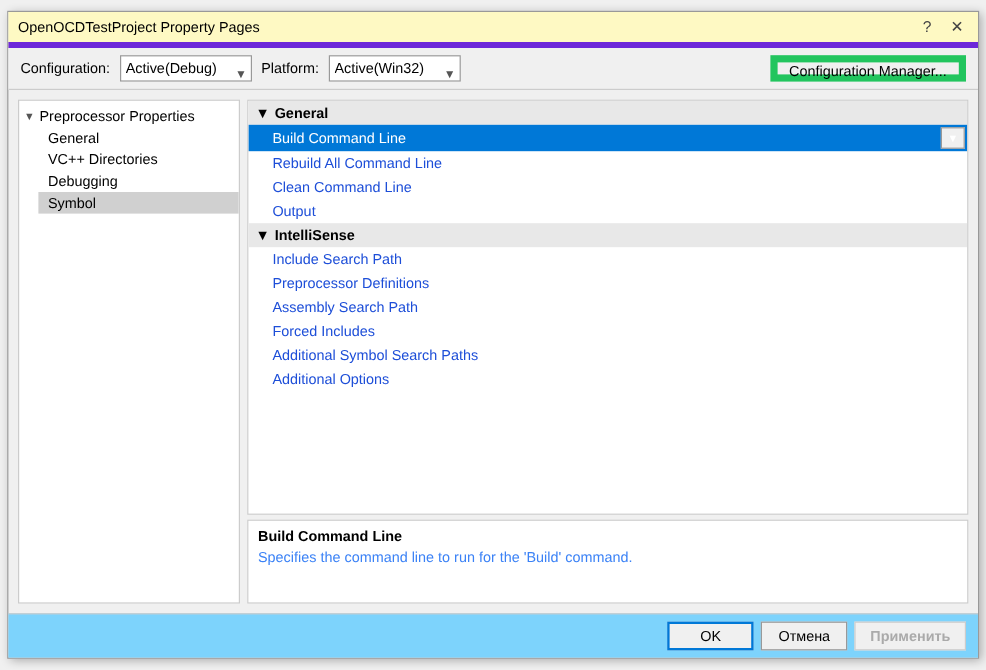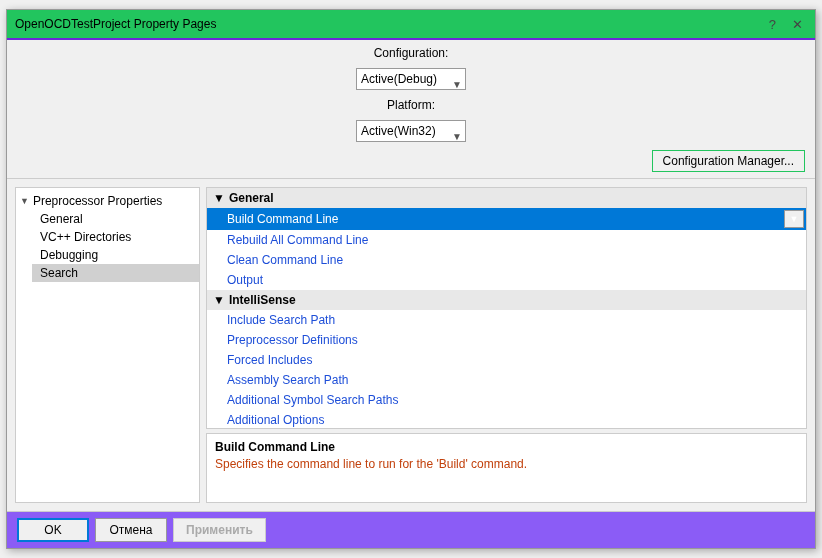--- a/index.html
+++ b/index.html
@@ -23,12 +23,12 @@
       flex-direction: column;
     }
     .title-bar {
-      background: #22c55e;
+      background: #fef9c3;
       padding: 6px 8px;
       display: flex;
       align-items: center;
       justify-content: space-between;
-      border-bottom: 2px solid #6d28d9;
+      border-bottom: 5px solid #6d28d9;
       height: 30px;
     }
     .title-bar-left {

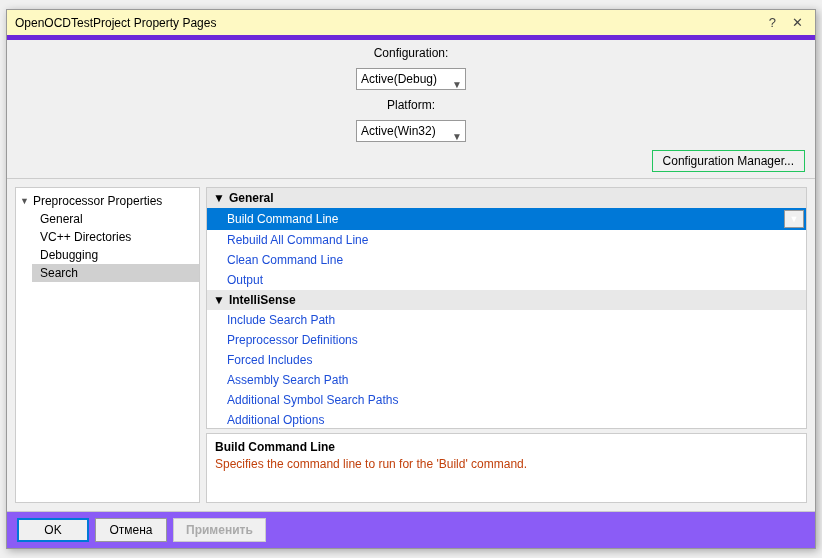--- a/index.html
+++ b/index.html
@@ -54,7 +54,6 @@
       gap: 8px;
       background: #f0f0f0;
       border-bottom: 1px solid #ccc;
-      flex-direction: column;
     }
     .config-label {
       font-size: 12px;

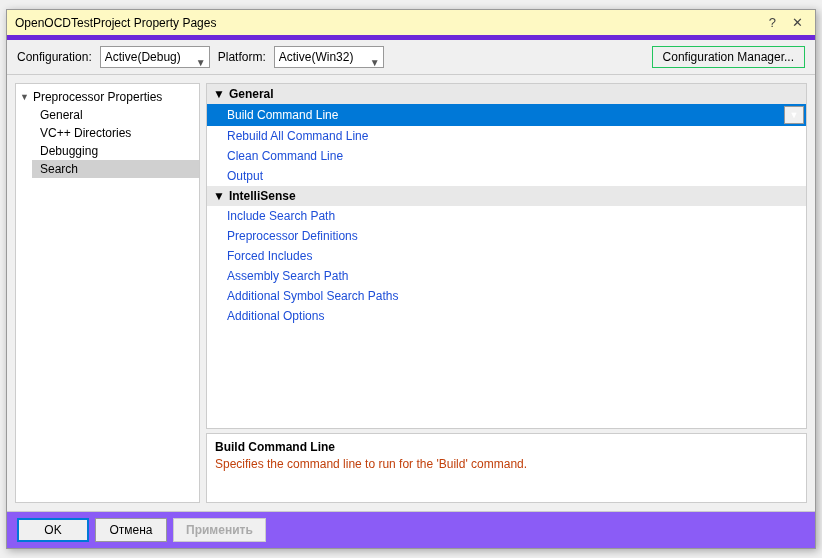--- a/index.html
+++ b/index.html
@@ -86,7 +86,7 @@
     .config-btn {
       height: 22px;
       font-size: 12px;
-      border: 1px solid #22c55e;
+      border: 6px solid #22c55e;
       background: #f0f0f0;
       padding: 0 10px;
       cursor: pointer;

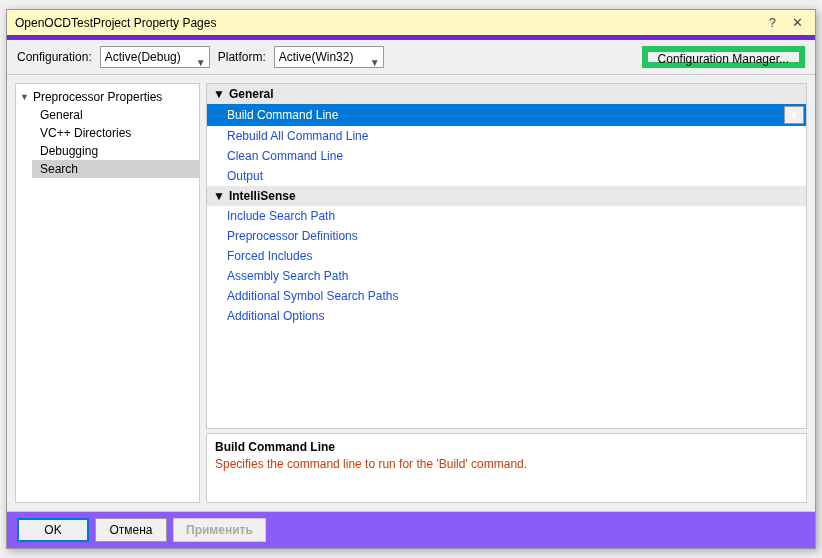--- a/index.html
+++ b/index.html
@@ -278,7 +278,7 @@
           <div class="tree-item">General</div>
           <div class="tree-item">VC++ Directories</div>
           <div class="tree-item">Debugging</div>
-          <div class="tree-item selected">Search</div>
+          <div class="tree-item selected">Symbol</div>
         </div>
       </div>
     </div>

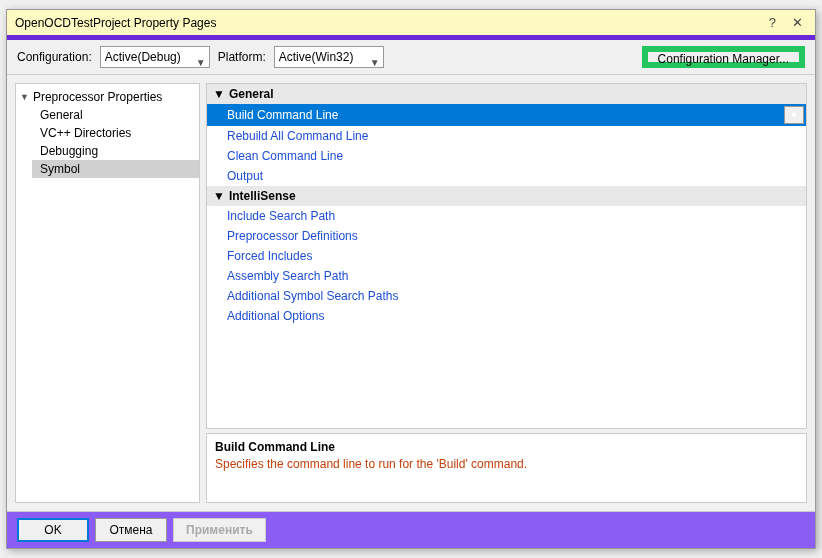--- a/index.html
+++ b/index.html
@@ -317,10 +317,10 @@
           <span class="prop-item-label">Preprocessor Definitions</span>
         </div>
         <div class="prop-item">
+          <span class="prop-item-label">Assembly Search Path</span>
+        </div>
+        <div class="prop-item">
           <span class="prop-item-label">Forced Includes</span>
-        </div>
-        <div class="prop-item">
-          <span class="prop-item-label">Assembly Search Path</span>
         </div>
         <div class="prop-item">
           <span class="prop-item-label">Additional Symbol Search Paths</span>

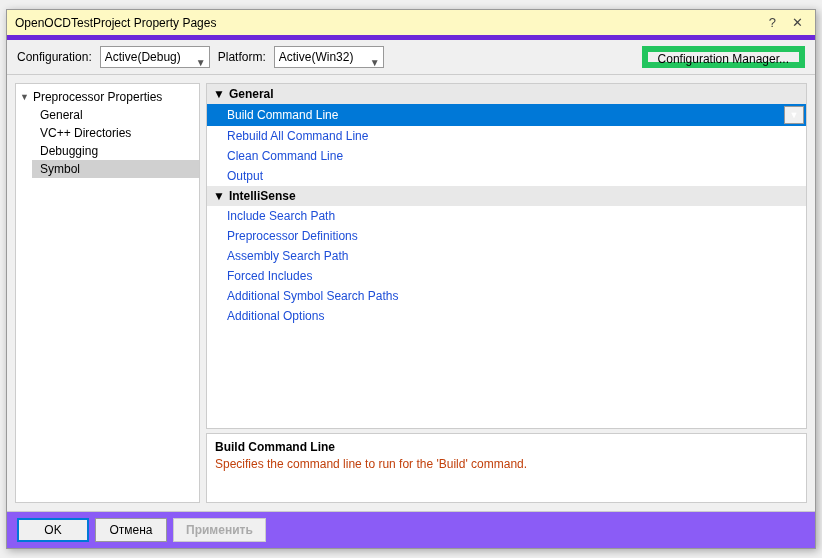--- a/index.html
+++ b/index.html
@@ -205,7 +205,7 @@
     }
     .desc-text {
       font-size: 12px;
-      color: #c2410c;
+      color: #3b82f6;
     }
     .footer {
       display: flex;

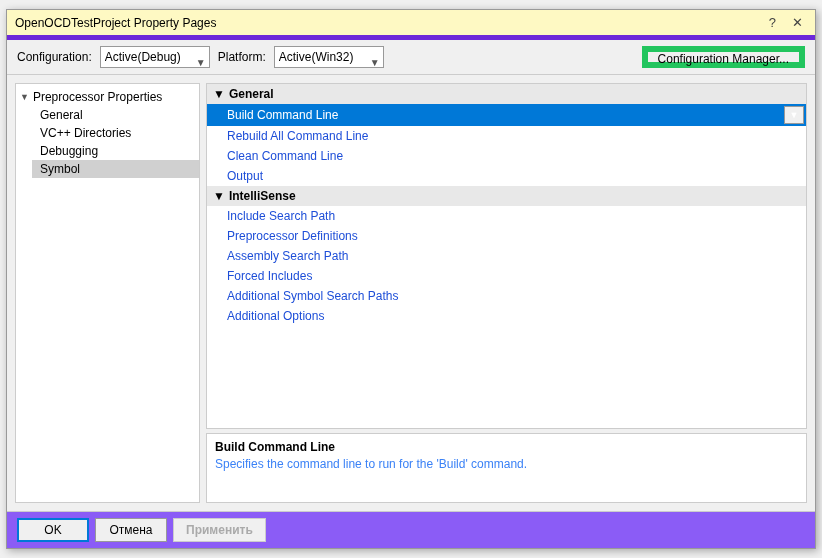--- a/index.html
+++ b/index.html
@@ -209,10 +209,10 @@
     }
     .footer {
       display: flex;
-      justify-content: flex-start;
+      justify-content: flex-end;
       padding: 6px 10px;
       gap: 6px;
-      background: #8b5cf6;
+      background: #7dd3fc;
       border-top: 1px solid #ccc;
     }
     .footer-btn {

